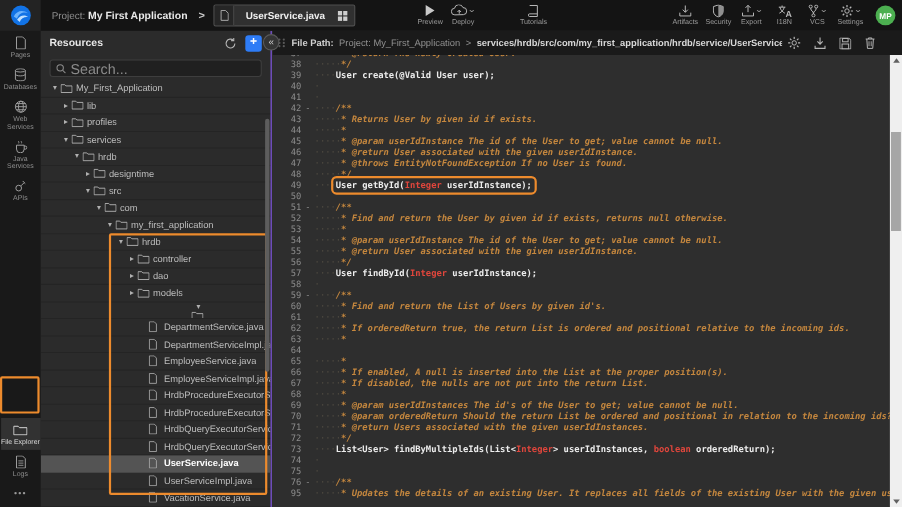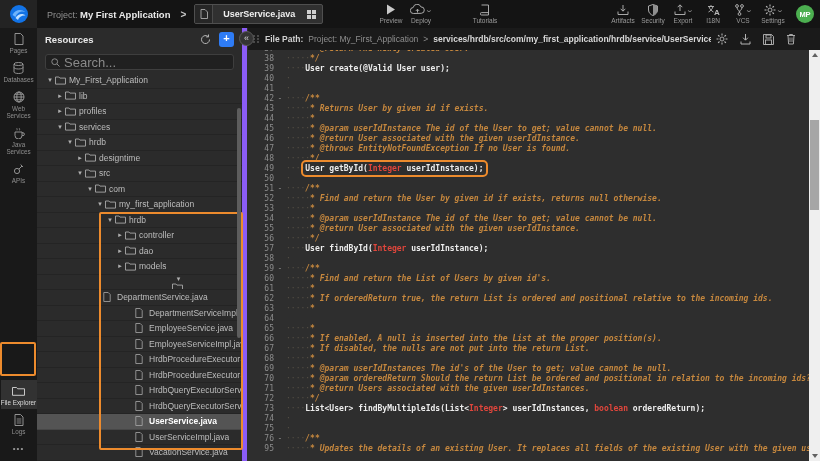--- a/index.html
+++ b/index.html
@@ -48,7 +48,7 @@
 
   
   .resources { position:absolute; top:28px; left:37px; width:210px; height:433px;
-               background:#2b2b2b; border-right:5px solid #8b5cf6; z-index:9; }
+               background:#2b2b2b; border-right:1px solid #8b5cf6; z-index:9; }
   .res-header { height:22px; display:flex; align-items:center; padding:0 8px; }
   .res-title { font-size:9.5px; font-weight:bold; color:#e8e8e8; flex:1; }
   .res-actions { display:flex; align-items:center; gap:8px; }

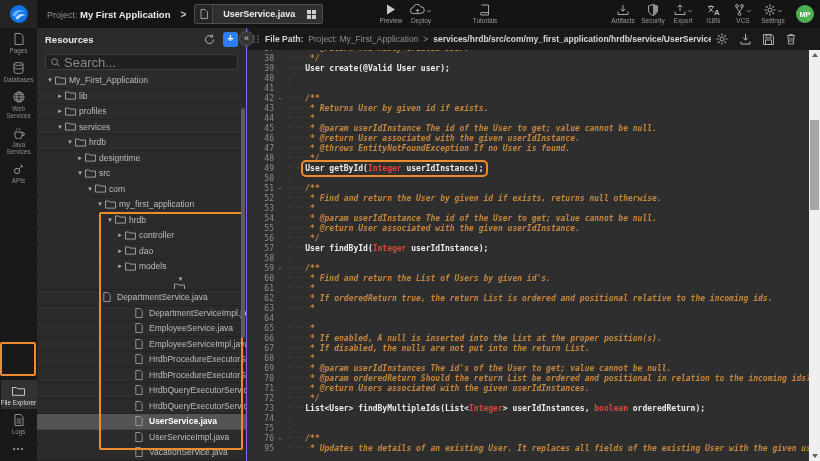--- a/index.html
+++ b/index.html
@@ -457,7 +457,7 @@
           </span>
           <span class="tree-label">service</span>
         </div>
-        <div class="tree-row" style="padding-left: 56px;">
+        <div class="tree-row" style="padding-left: 88px;">
           <span class="tree-arrow"></span>
           <span class="tree-icon">
             <svg width="8" height="10" viewBox="0 0 8 10">

